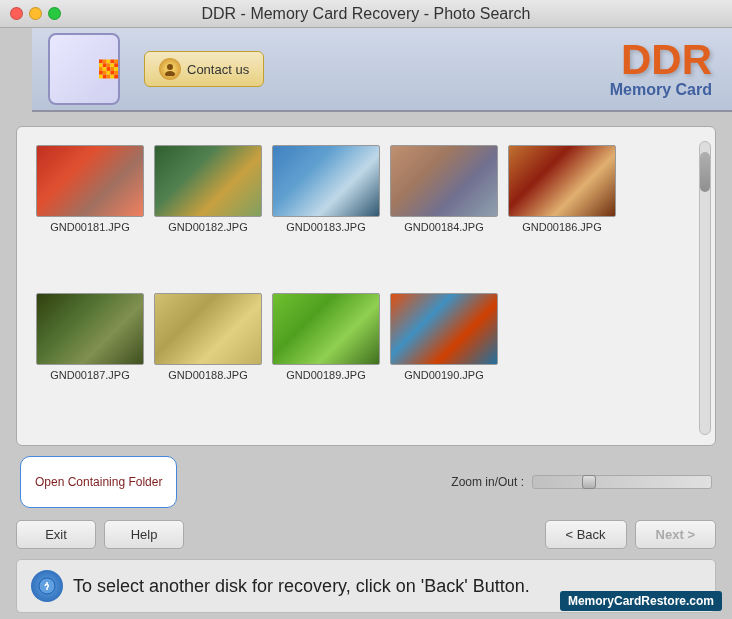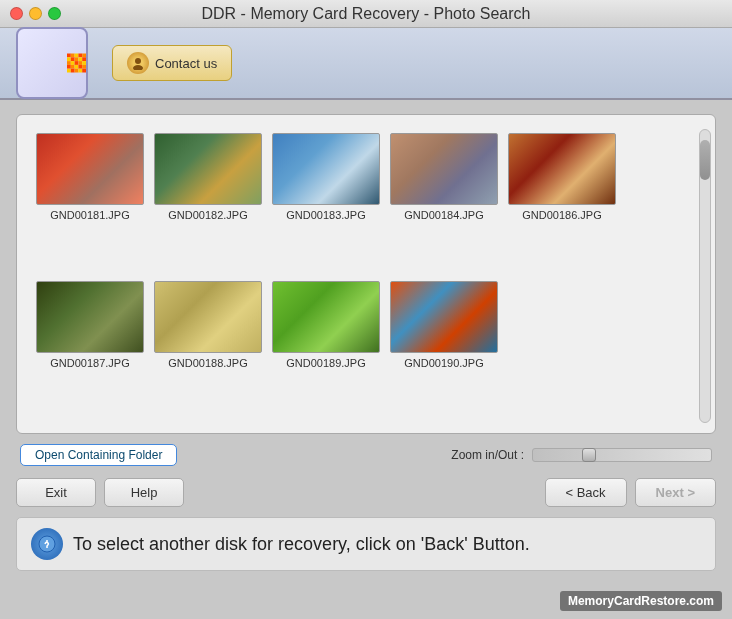--- a/index.html
+++ b/index.html
@@ -46,12 +46,13 @@
     
     .header {
       background: linear-gradient(to bottom, #d0d8e8, #b8c4d8);
-      height: 72px;
+      height: 84px;
       display: flex;
       align-items: center;
       padding: 0 16px;
       border-bottom: 2px solid #9090a0;
       position: relative;
+      margin-left: 32px;
     }
     .header-logo {
       width: 72px;

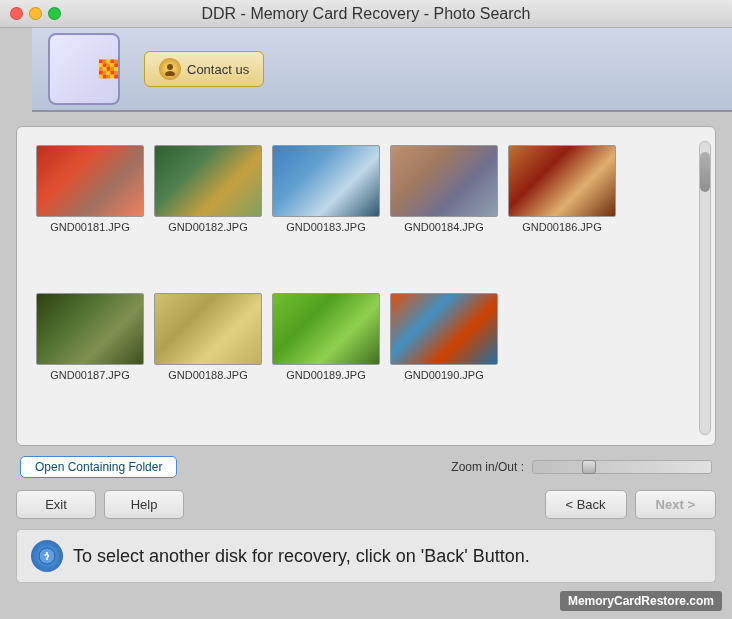--- a/index.html
+++ b/index.html
@@ -335,6 +335,10 @@
     </div>
     <span>Contact us</span>
   </button>
+  <div class="header-brand">
+    <div class="brand-ddr">DDR</div>
+    <div class="brand-sub">Memory Card</div>
+  </div>
 </div>
 
 <div class="main-content">

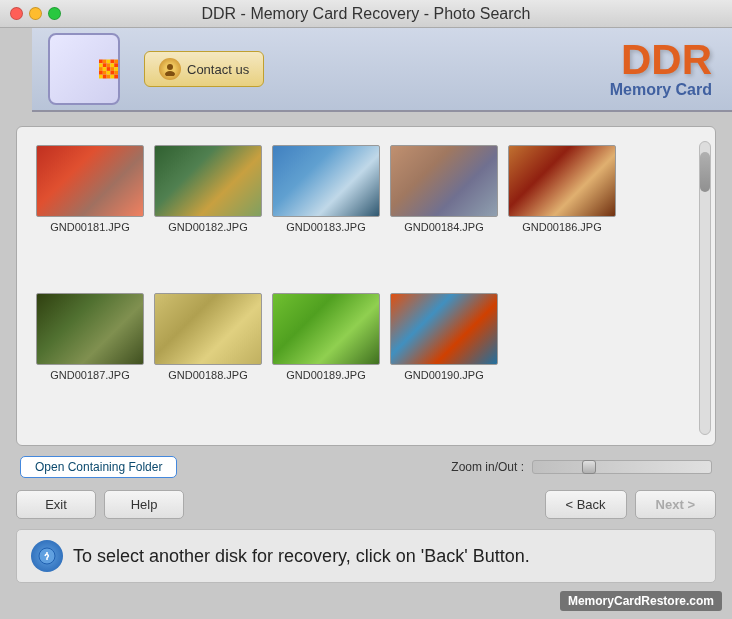--- a/index.html
+++ b/index.html
@@ -185,10 +185,10 @@
     .open-folder-btn {
       background: white;
       border: 1.5px solid #4488dd;
-      border-radius: 5px;
-      padding: 3px 14px;
+      border-radius: 10px;
+      padding: 18px 14px;
       font-size: 12px;
-      color: #0c4a6e;
+      color: #7f1d1d;
       cursor: pointer;
     }
     .zoom-label {

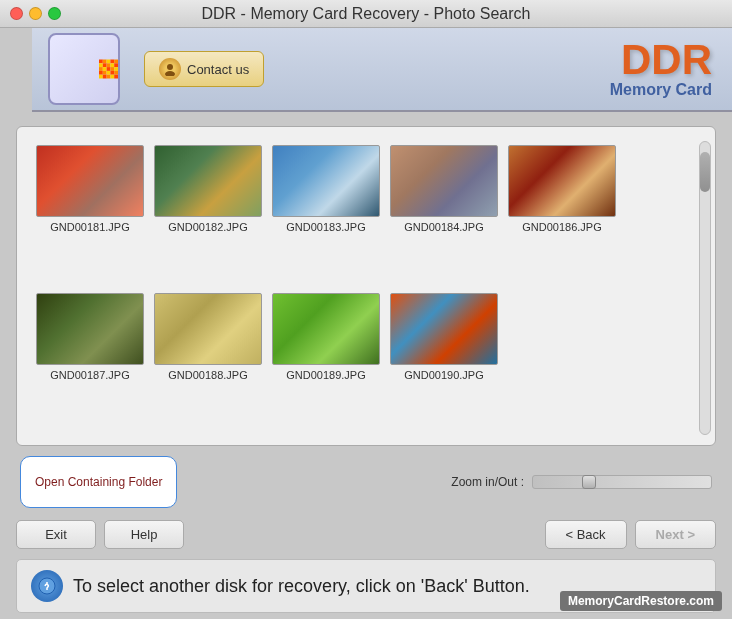--- a/index.html
+++ b/index.html
@@ -273,7 +273,7 @@
       position: absolute;
       bottom: 8px;
       right: 10px;
-      background: #737373;
+      background: #0c4a6e;
       color: white;
       font-size: 12px;
       font-weight: 600;

